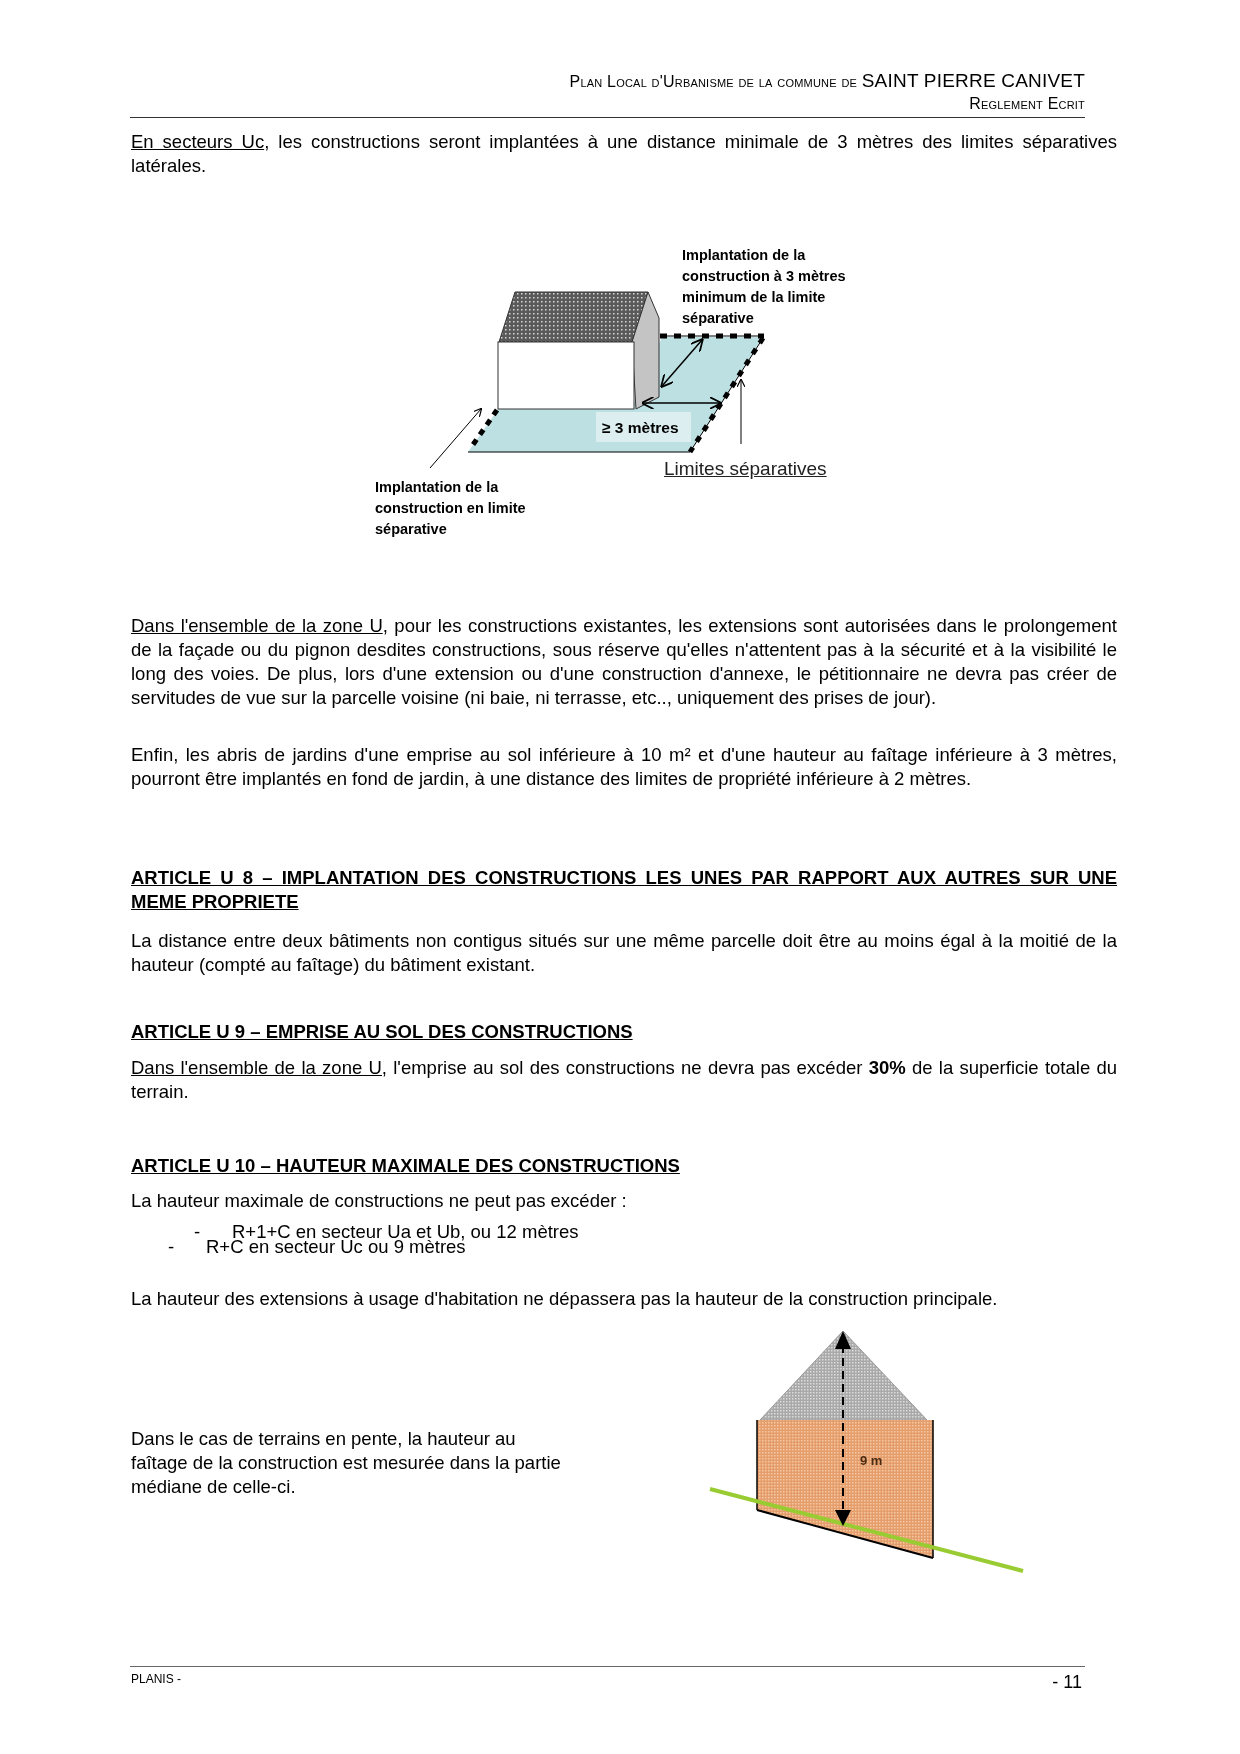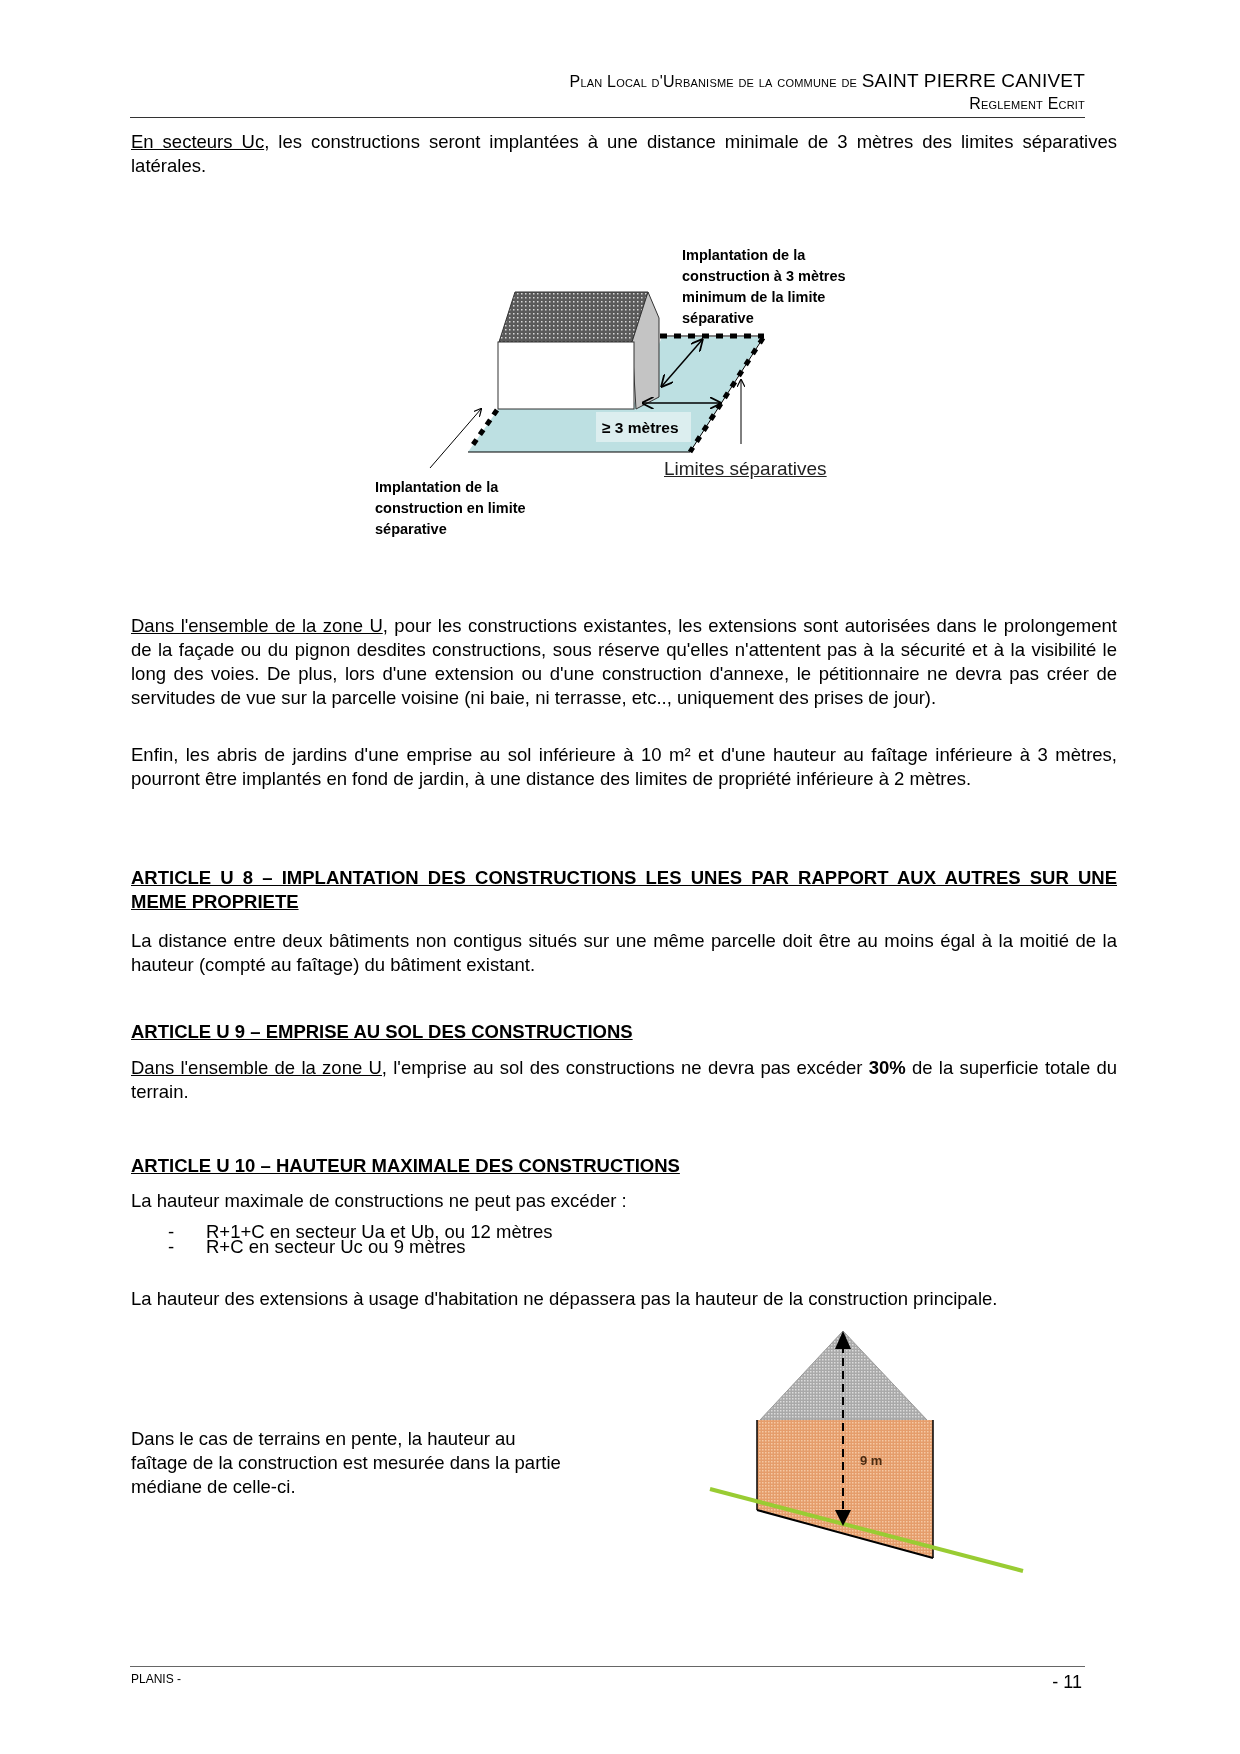--- a/index.html
+++ b/index.html
@@ -125,7 +125,7 @@
 
   <div class="h" style="top:1154px; width:auto;">ARTICLE U 10 – HAUTEUR MAXIMALE DES CONSTRUCTIONS</div>
   <div class="txt" style="top:1189px;">La hauteur maximale de constructions ne peut pas excéder :</div>
-  <div class="bullet" style="top:1221px;">
+  <div class="bullet" style="top:1221px;margin-left:26px;">
     <span class="dash">-</span><span>R+1+C en secteur Ua et Ub, ou 12 mètres</span>
   </div>
   <div class="bullet" style="top:1236px;">

